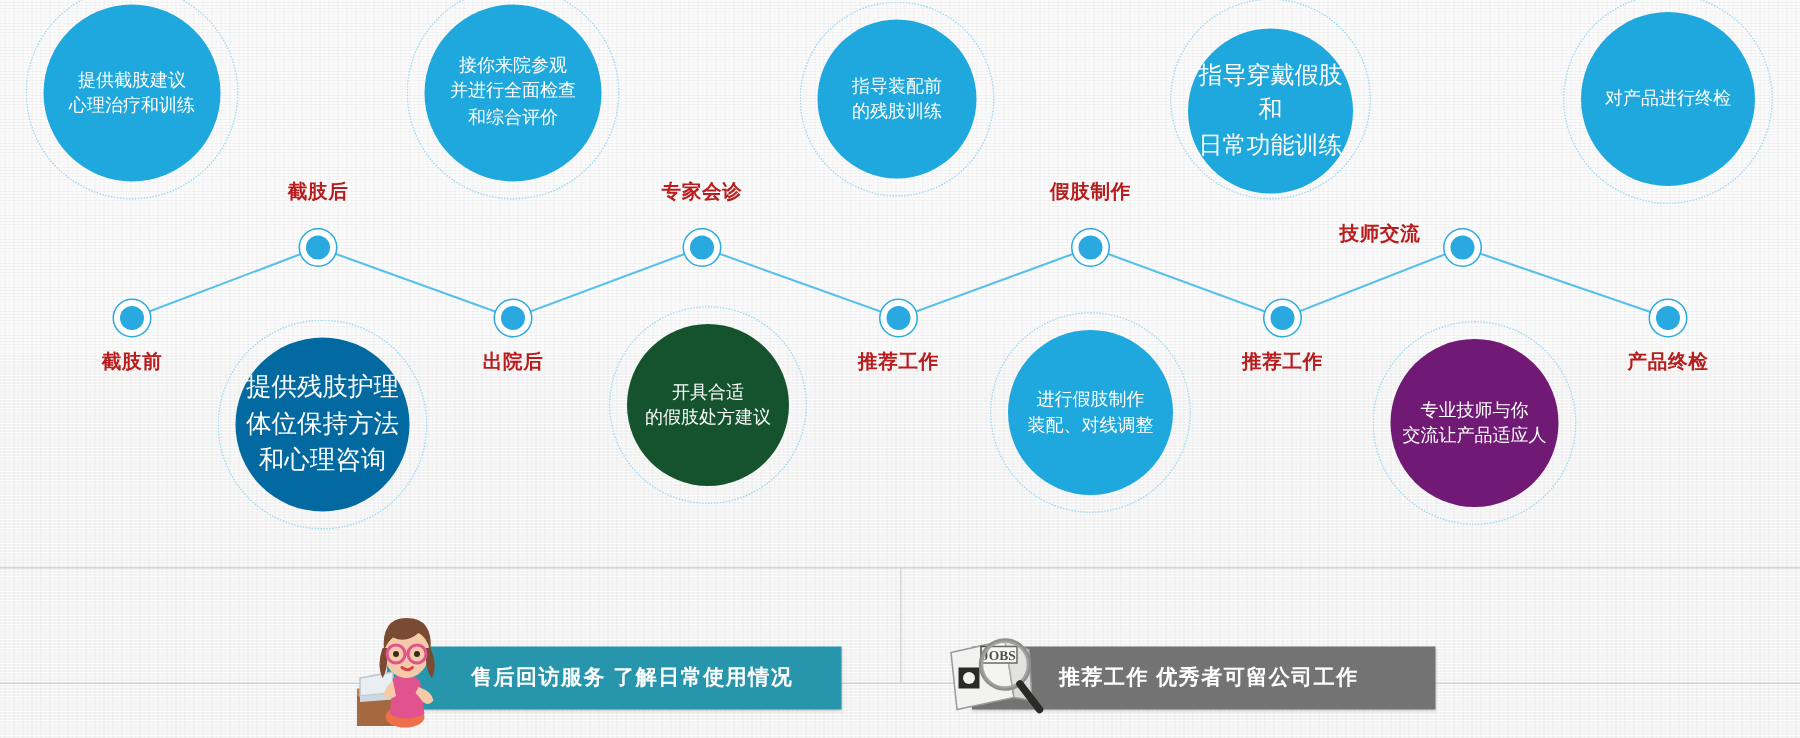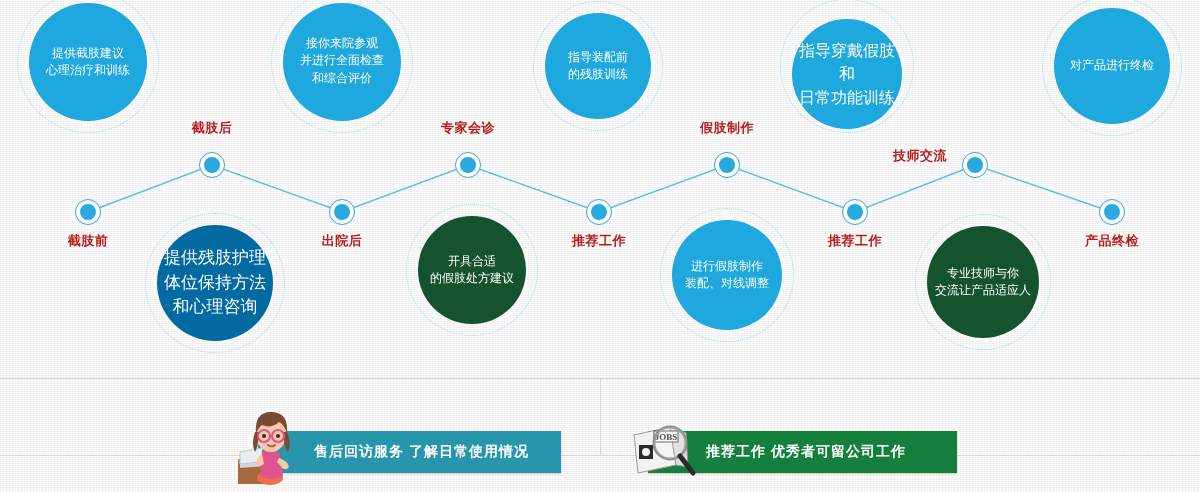--- a/index.html
+++ b/index.html
@@ -156,7 +156,7 @@
 装配、对线调整</span>
     </div>
     <div class="bubble-ring" style="left: 915px; top: 214px; width: 136px; height: 136px;"></div>
-    <div class="bubble" style="left: 927px; top: 226px; width: 112px; height: 112px; font-size: 12px; background: #14532d;">
+    <div class="bubble" style="left: 927px; top: 226px; width: 112px; height: 112px; font-size: 12px; background: #701a75;">
       <span class="btxt">专业技师与你
 交流让产品适应人</span>
     </div>

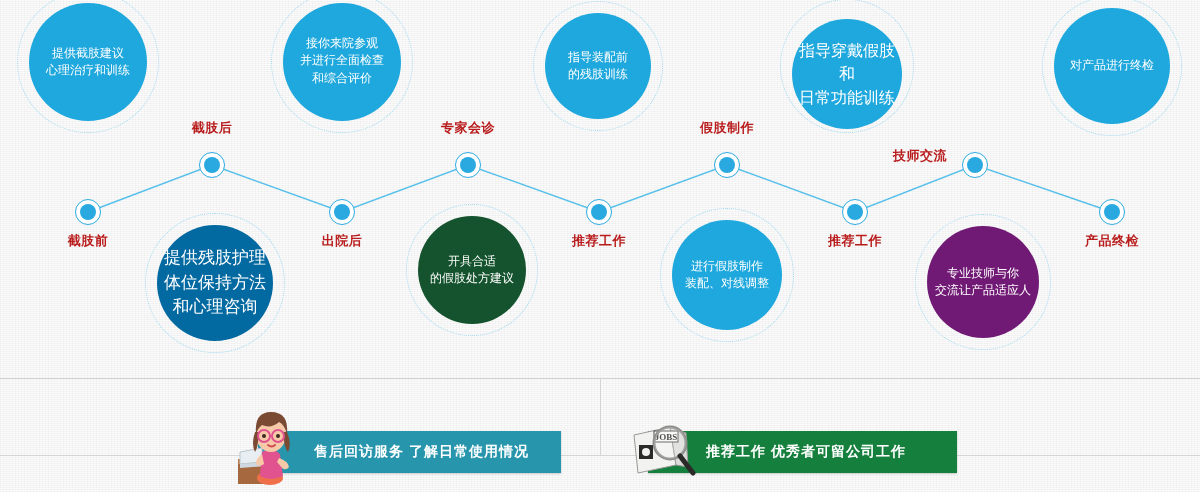--- a/index.html
+++ b/index.html
@@ -205,7 +205,7 @@
         <circle cx="46" cy="28" r="2" fill="#3b2a22"></circle>
         <path d="M36 37 q4 3 7 0" stroke="#d1484c" stroke-width="2" fill="none" stroke-linecap="round"></path>
       </svg></div>
-    <div class="banner" style="left: 648px; top: 431px; width: 309px; background: #15803d;">
+    <div class="banner" style="left: 648px; top: 431px; width: 309px; background: #737373;">
       <span class="banner-text" style="margin-left: 58px;">推荐工作  优秀者可留公司工作</span>
     </div>
     <div class="banner-icon" style="left: 630px; top: 415px;"><svg width="66" height="64" viewBox="0 0 66 64">

